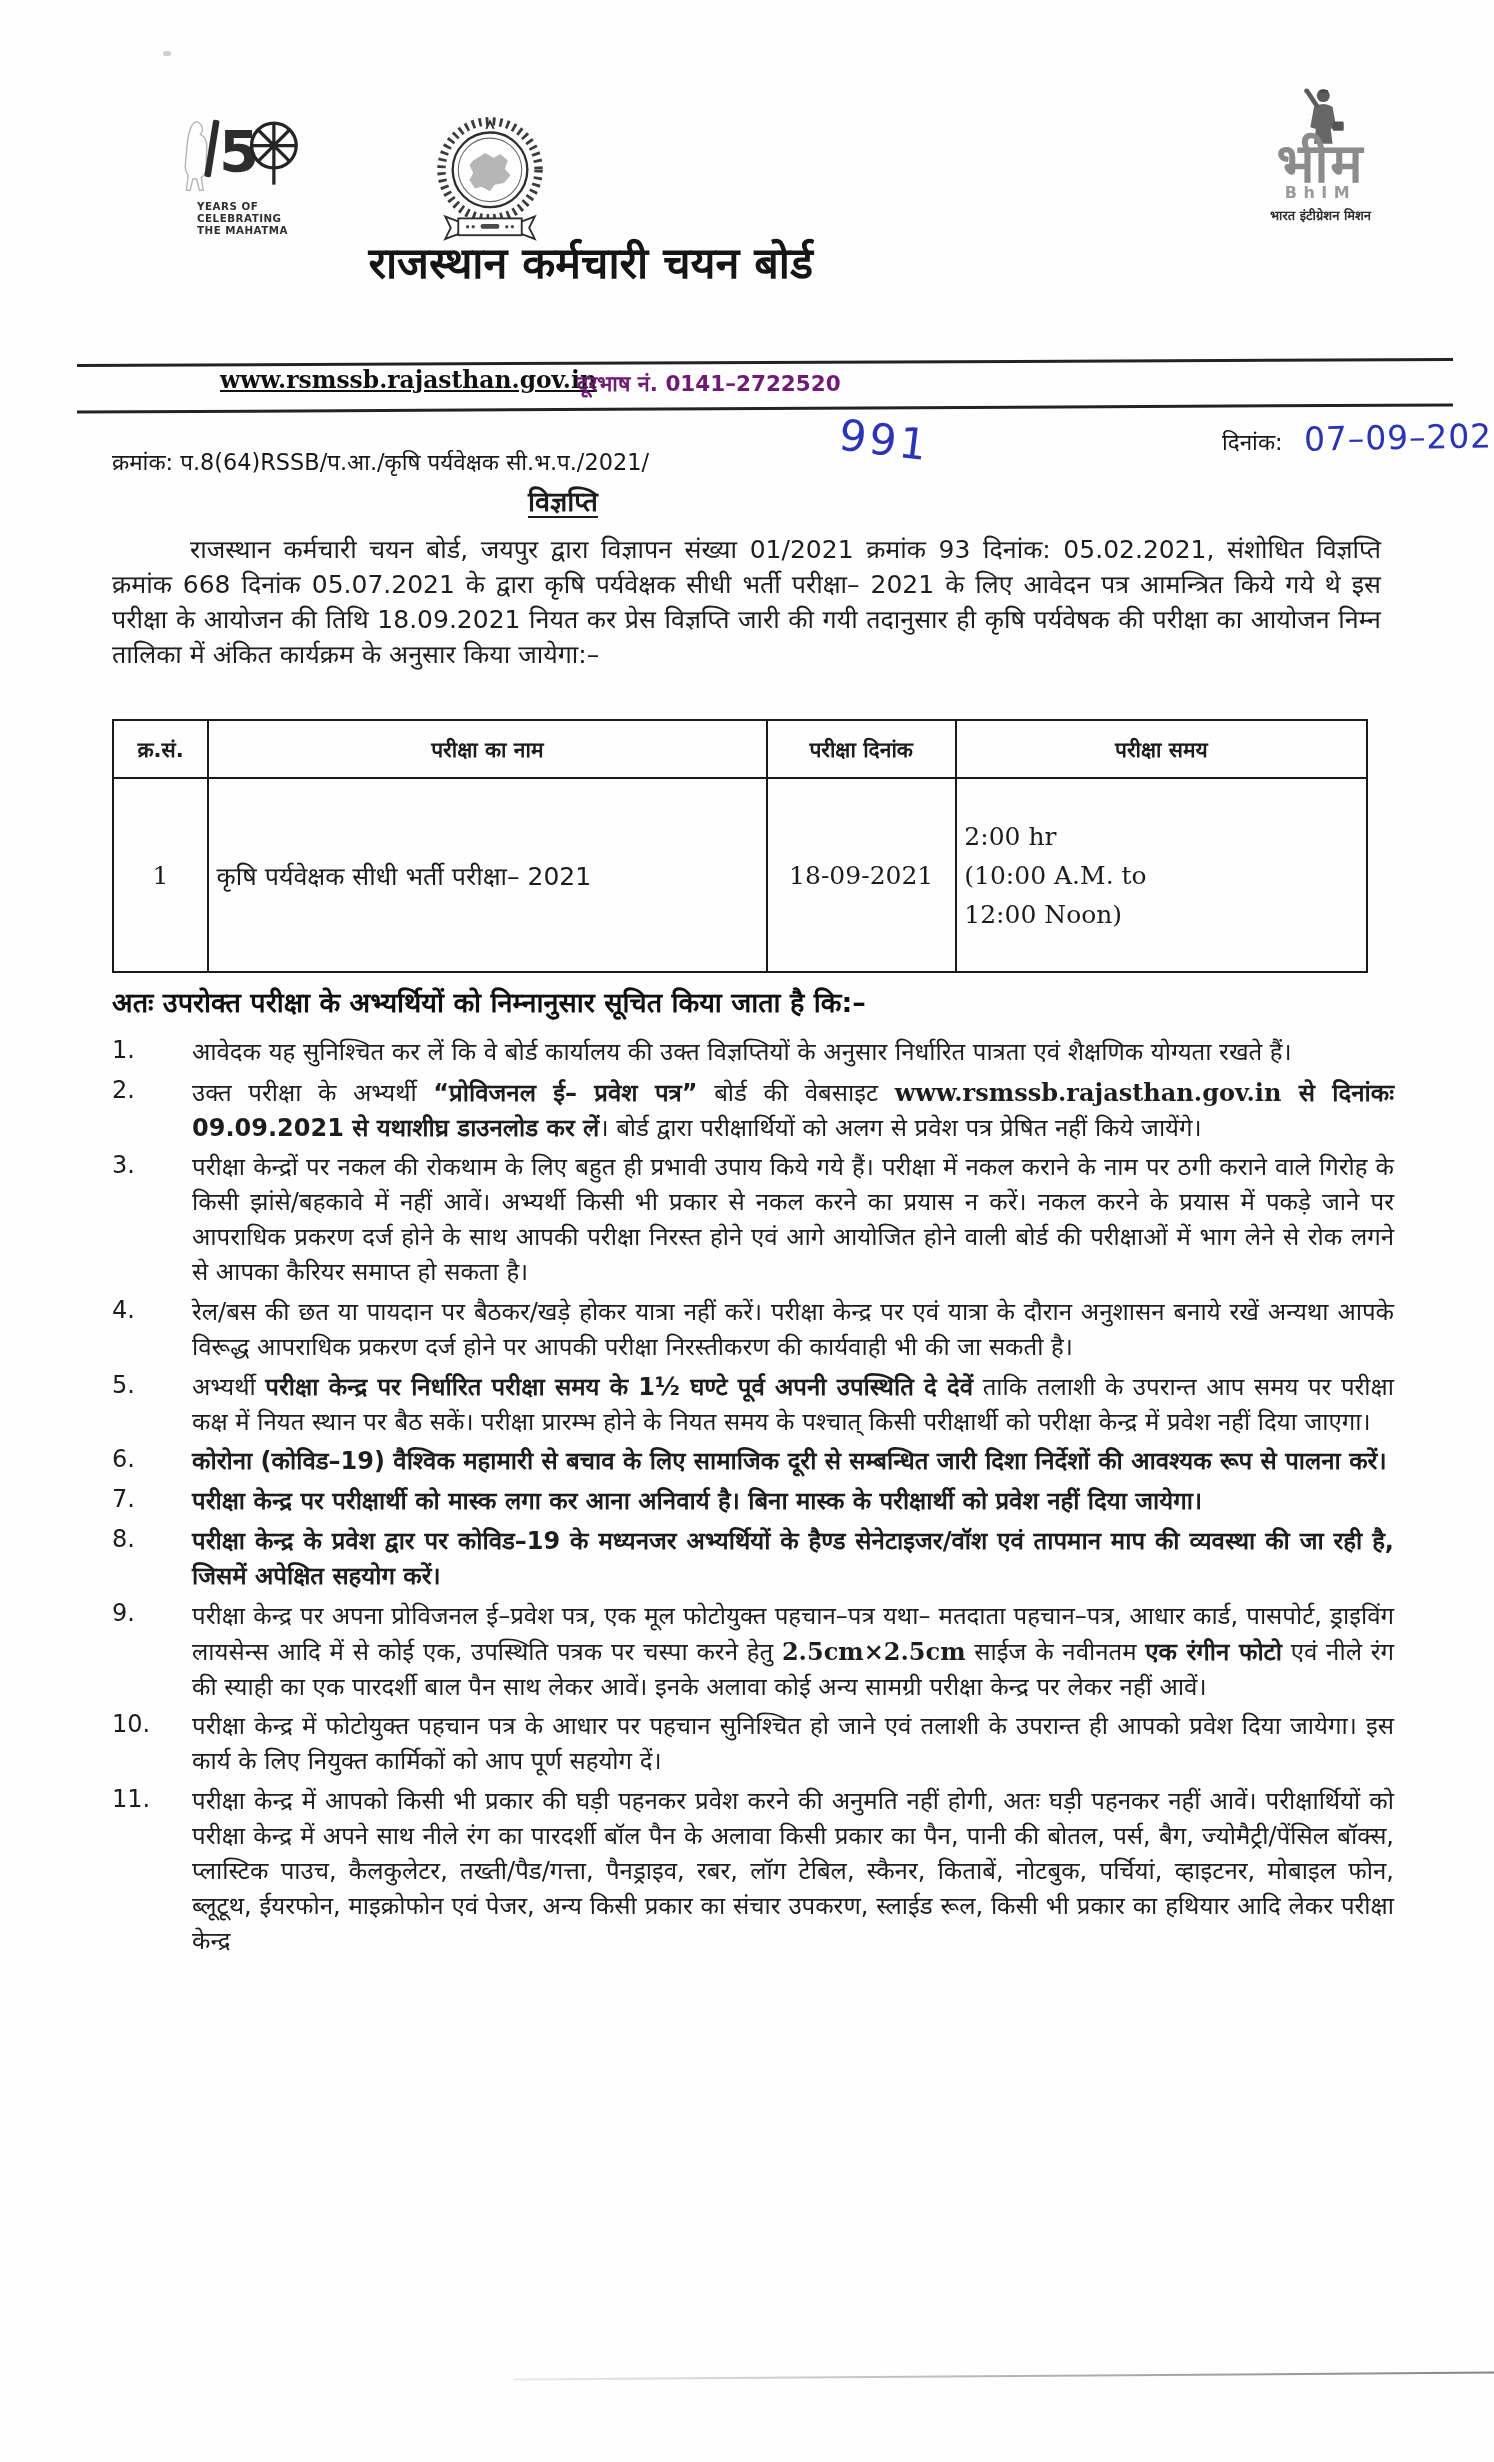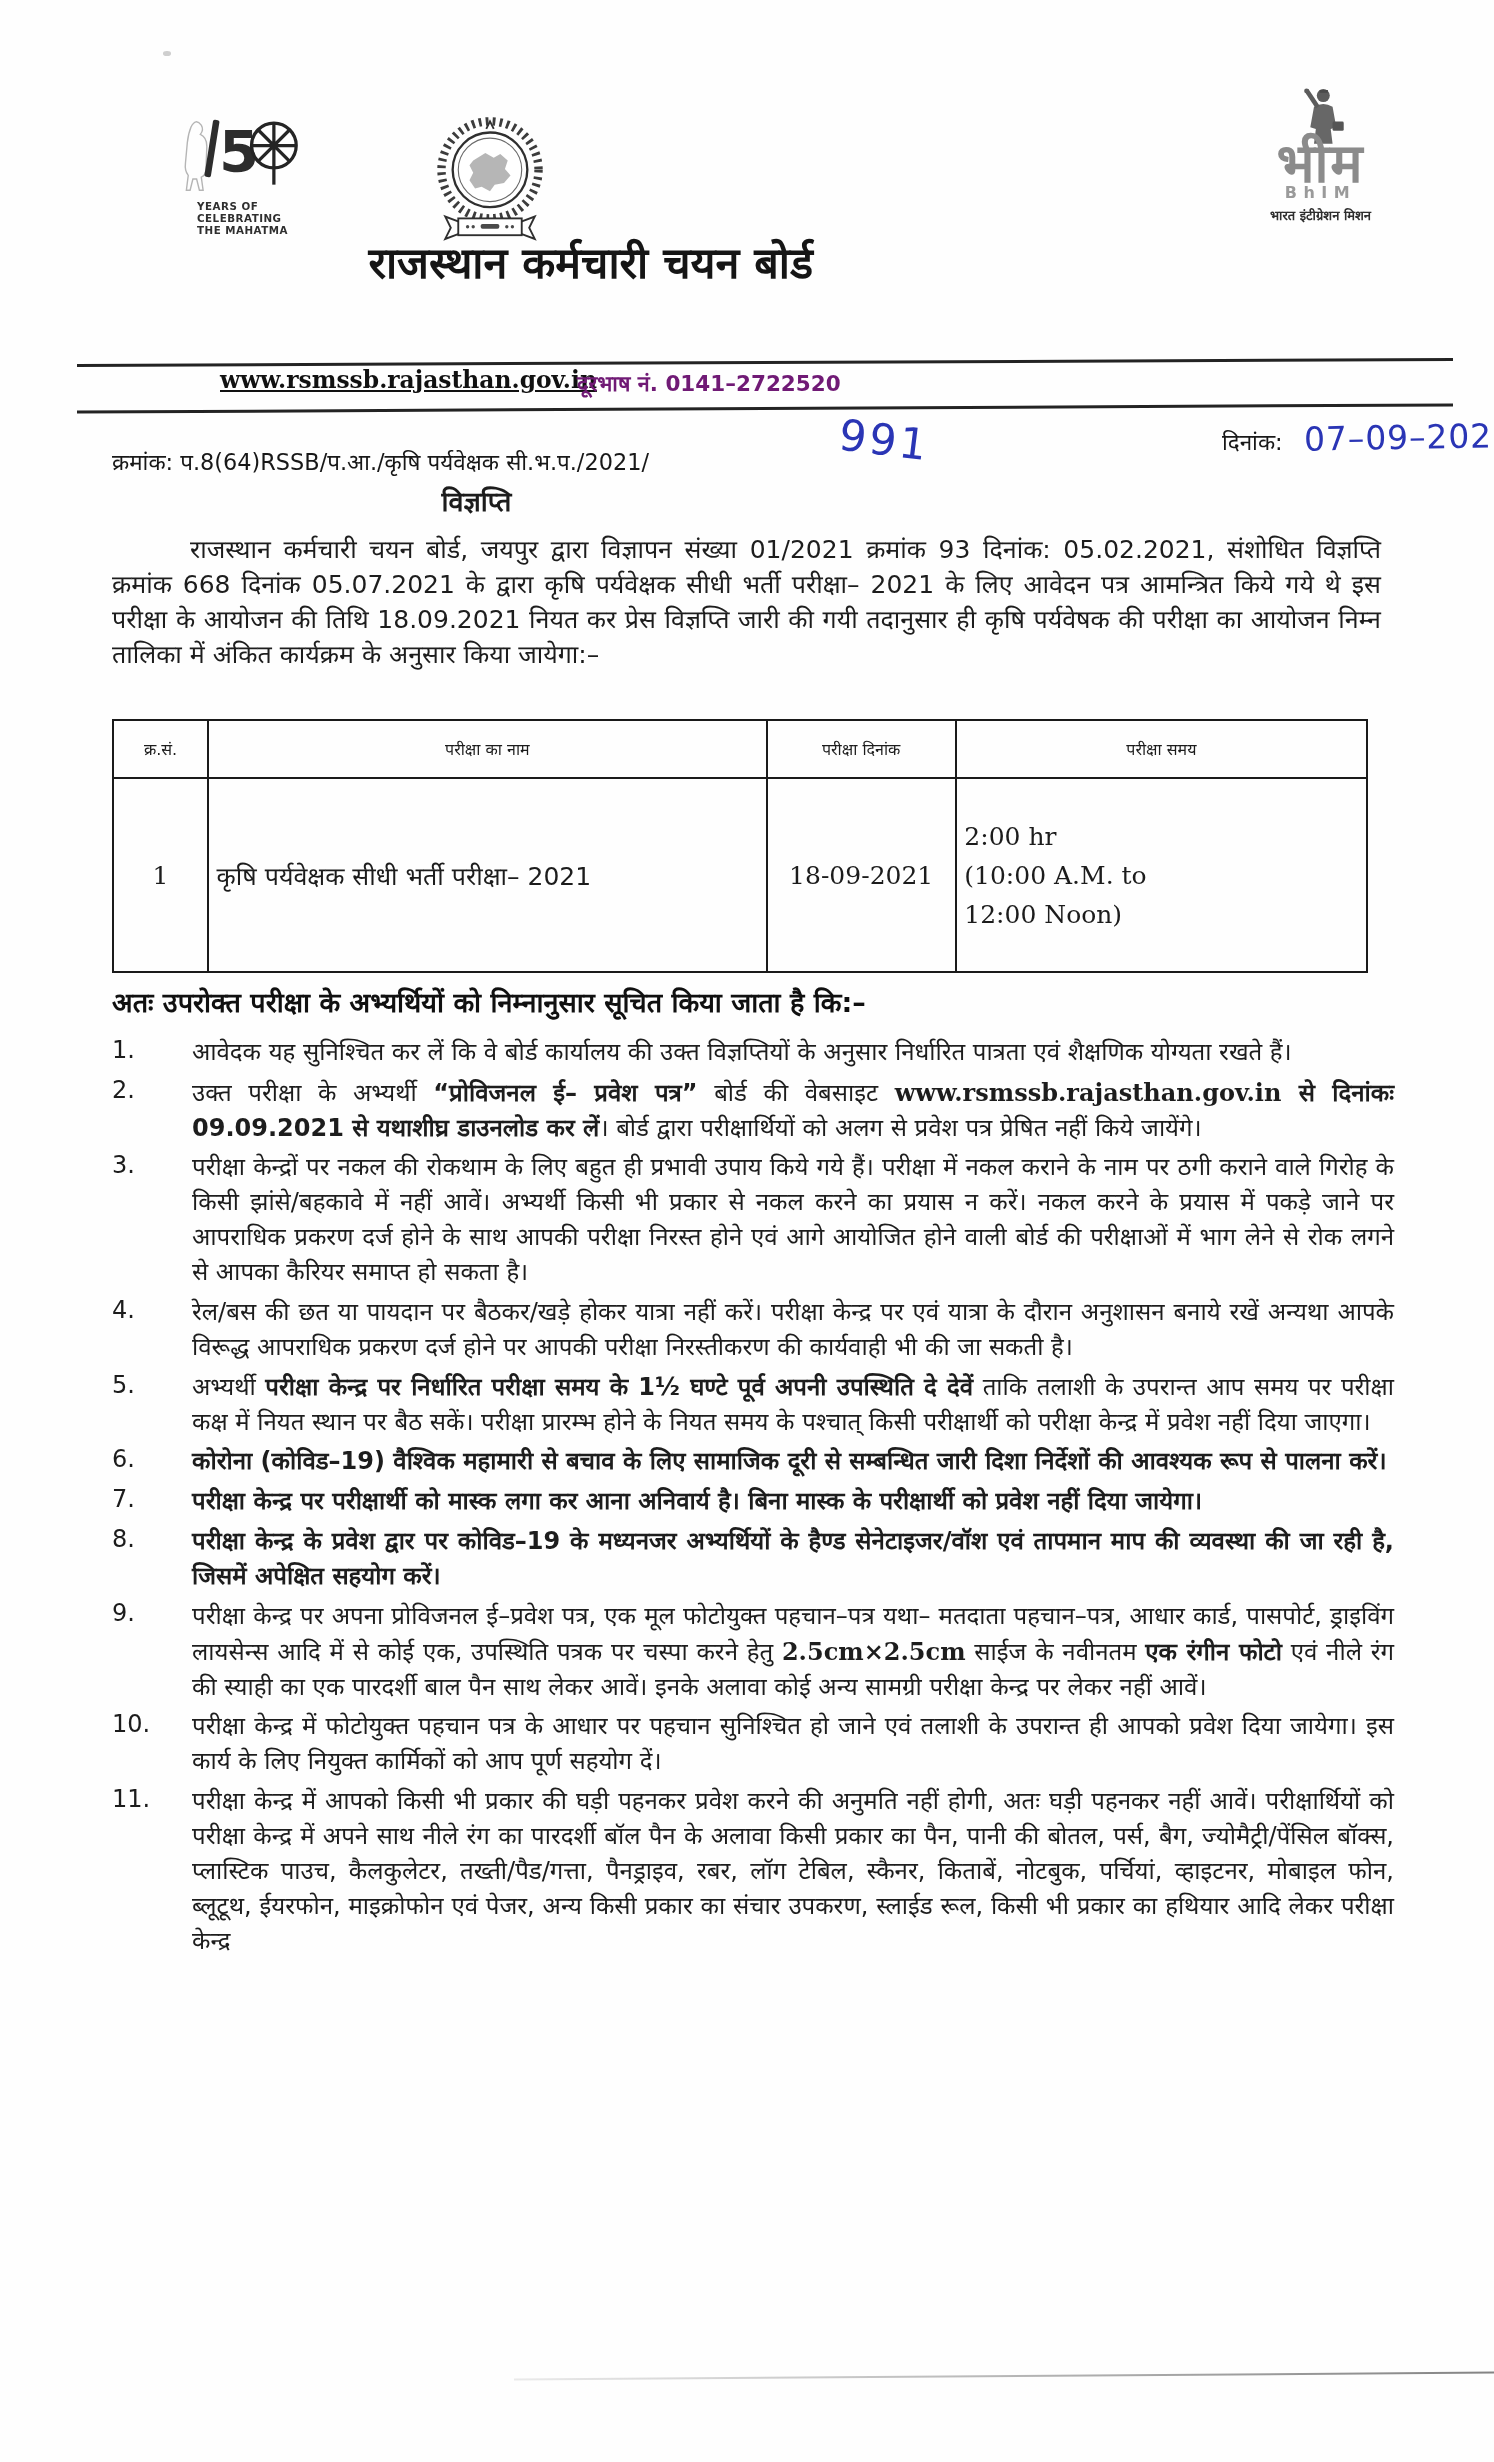--- a/index.html
+++ b/index.html
@@ -37,7 +37,7 @@
   .date-label{position:absolute;left:1222px;top:426px;font-size:22.4px;color:#181818;}
   .date-val{position:absolute;left:1304px;top:418px;font-size:33px;transform:rotate(-1deg);letter-spacing:0.9px;white-space:nowrap;}
   
-  .notice-heading{position:absolute;left:355px;top:482px;width:243px;text-align:center;font-size:27px;font-weight:bold;text-underline-offset:4.7px;}
+  .notice-heading{position:absolute;left:355px;top:482px;width:243px;text-align:right;font-size:27px;font-weight:bold;text-decoration:underline;text-underline-offset:4.7px;}
   .intro{position:absolute;left:112px;top:532px;width:1269px;font-size:25px;line-height:35px;text-align:justify;text-indent:78px;color:#1d1d1d;}
   
   .exam-table{position:absolute;left:112px;top:719px;width:1256px;border-collapse:collapse;}

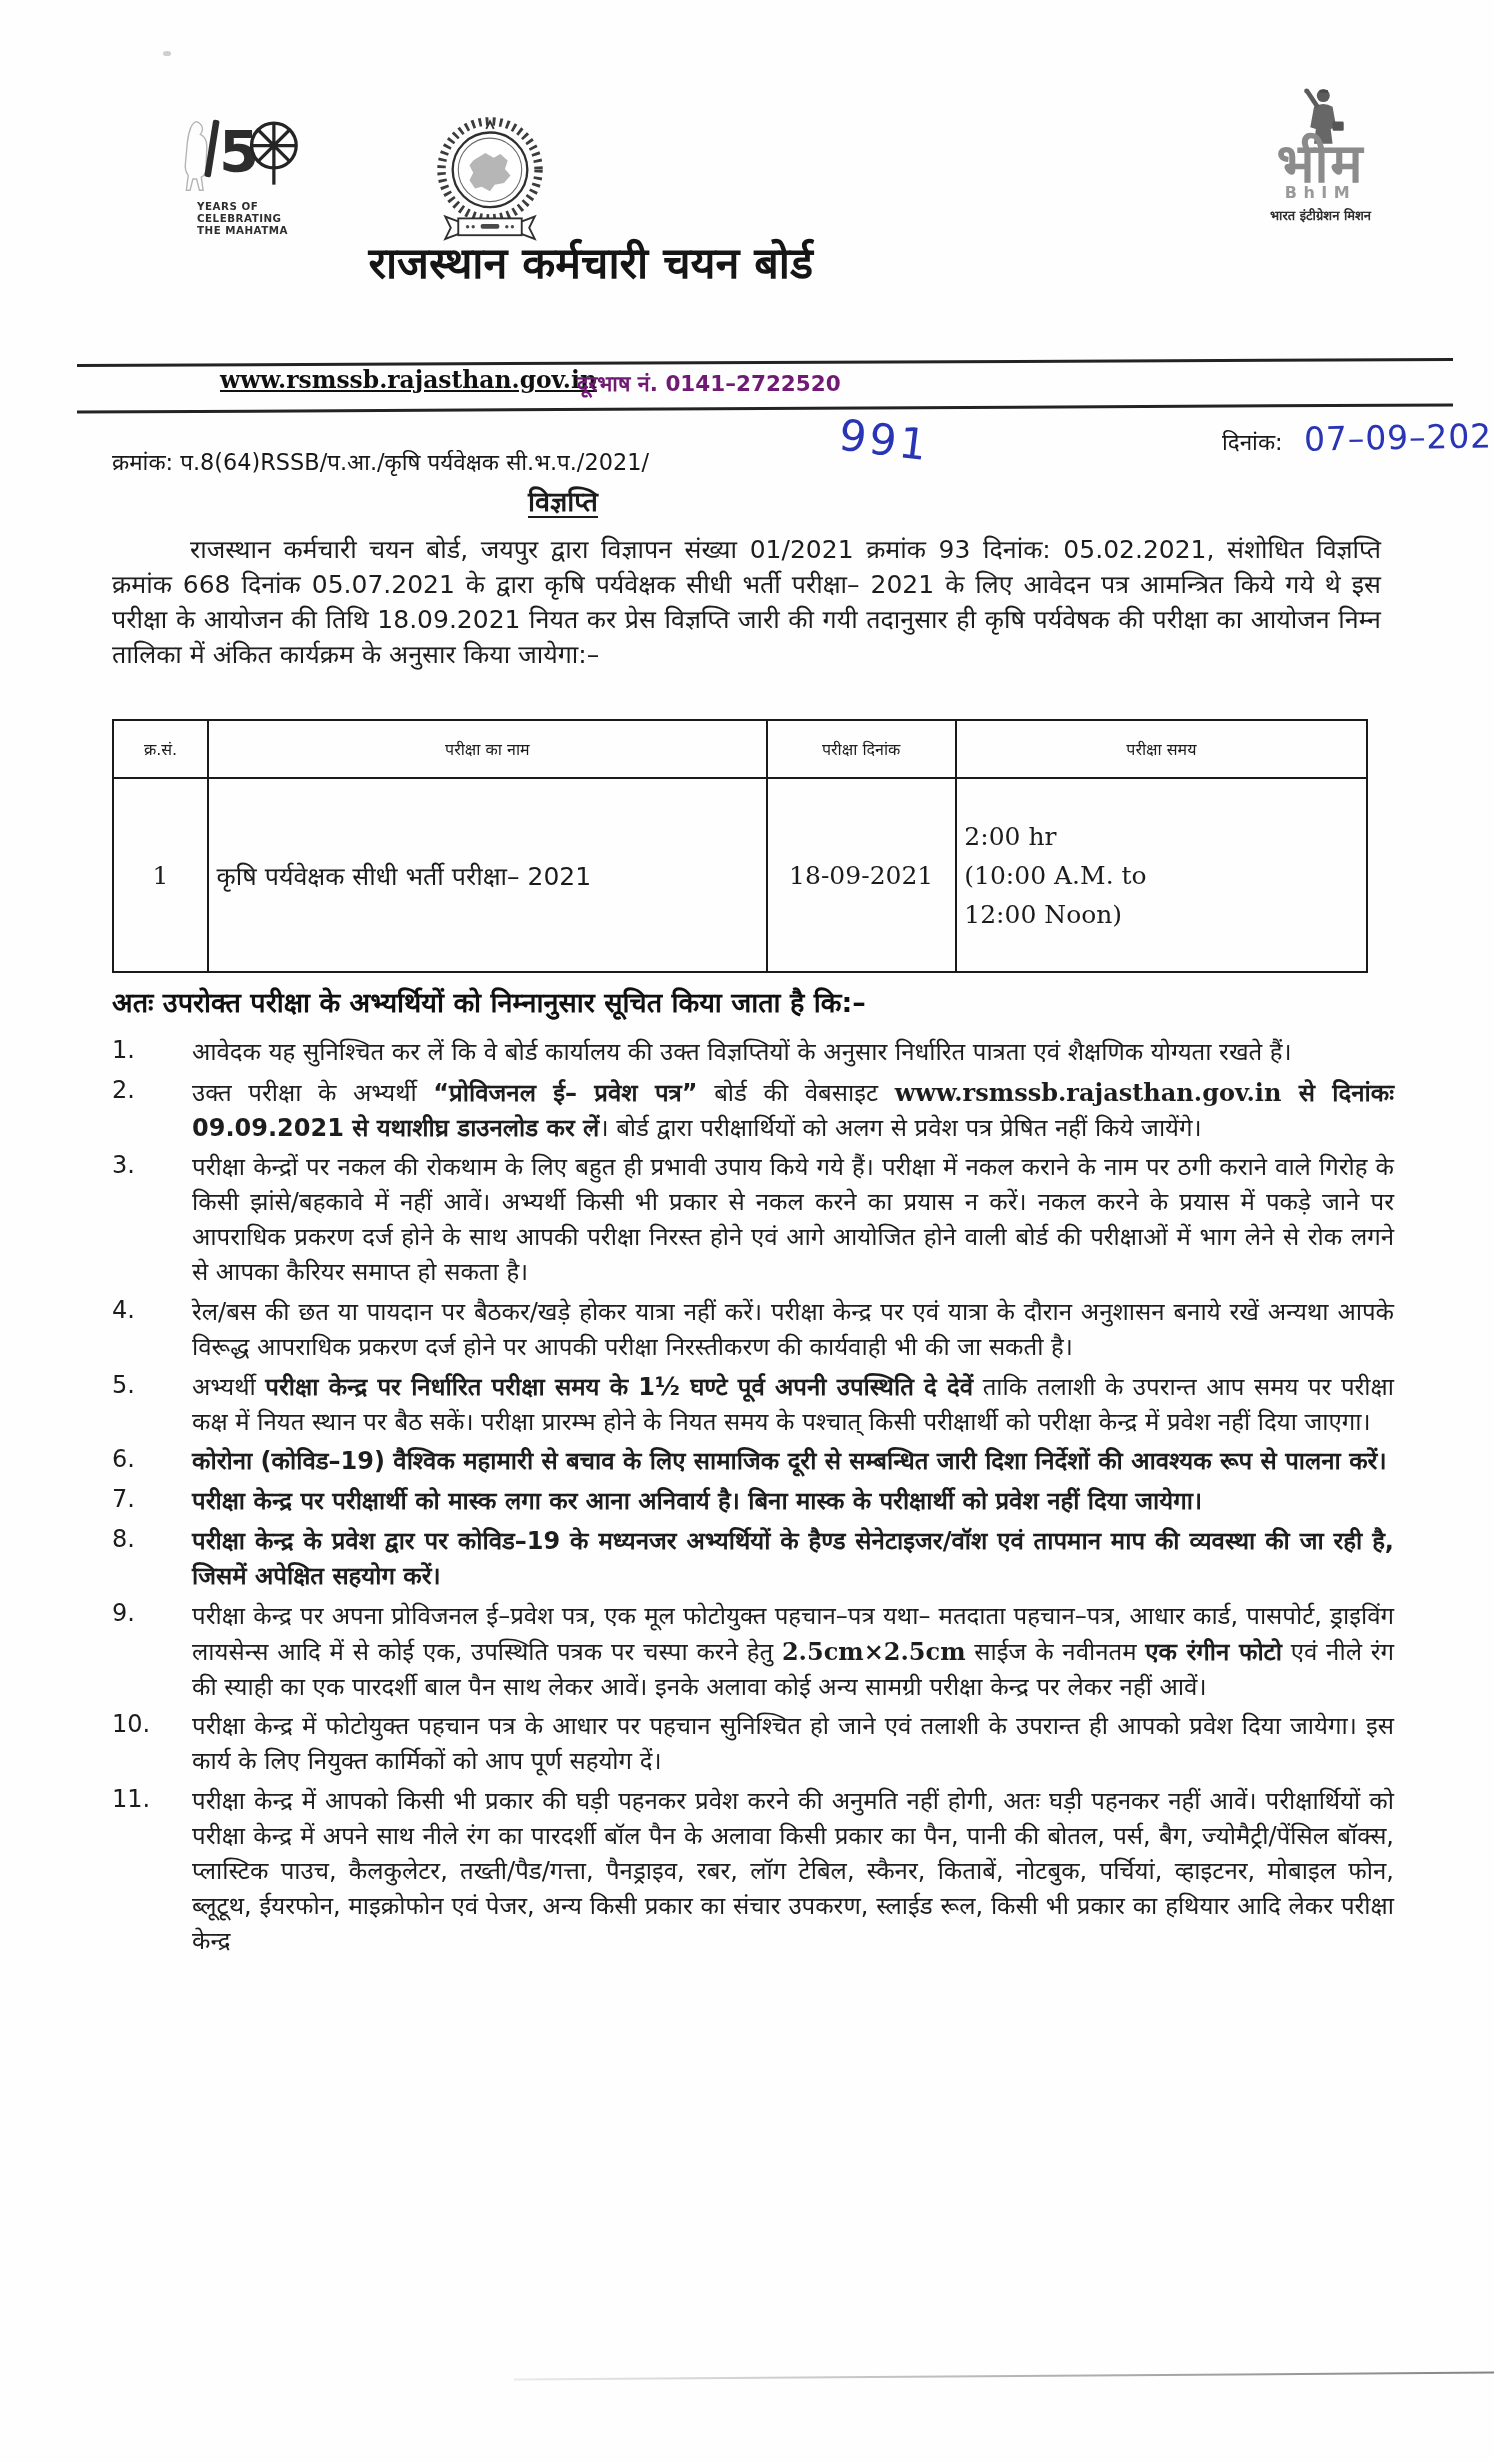--- a/index.html
+++ b/index.html
@@ -42,7 +42,7 @@
   
   .exam-table{position:absolute;left:112px;top:719px;width:1256px;border-collapse:collapse;}
   .exam-table th,.exam-table td{border:2.8px solid #1a1a1a;padding:5.6px 7.5px;}
-  .exam-table th{font-size:16px;font-weight:normal;text-align:center;height:45px;}
+  .exam-table th{font-size:21px;font-weight:bold;text-align:center;height:45px;}
   .exam-table td{font-size:25px;}
   .col-sno{width:93px;}.col-name{width:546px;}.col-date{width:185px;}.col-time{width:402px;}
   .cell-sno{text-align:center;font-family:"DejaVu Serif",serif;font-size:28px;}

